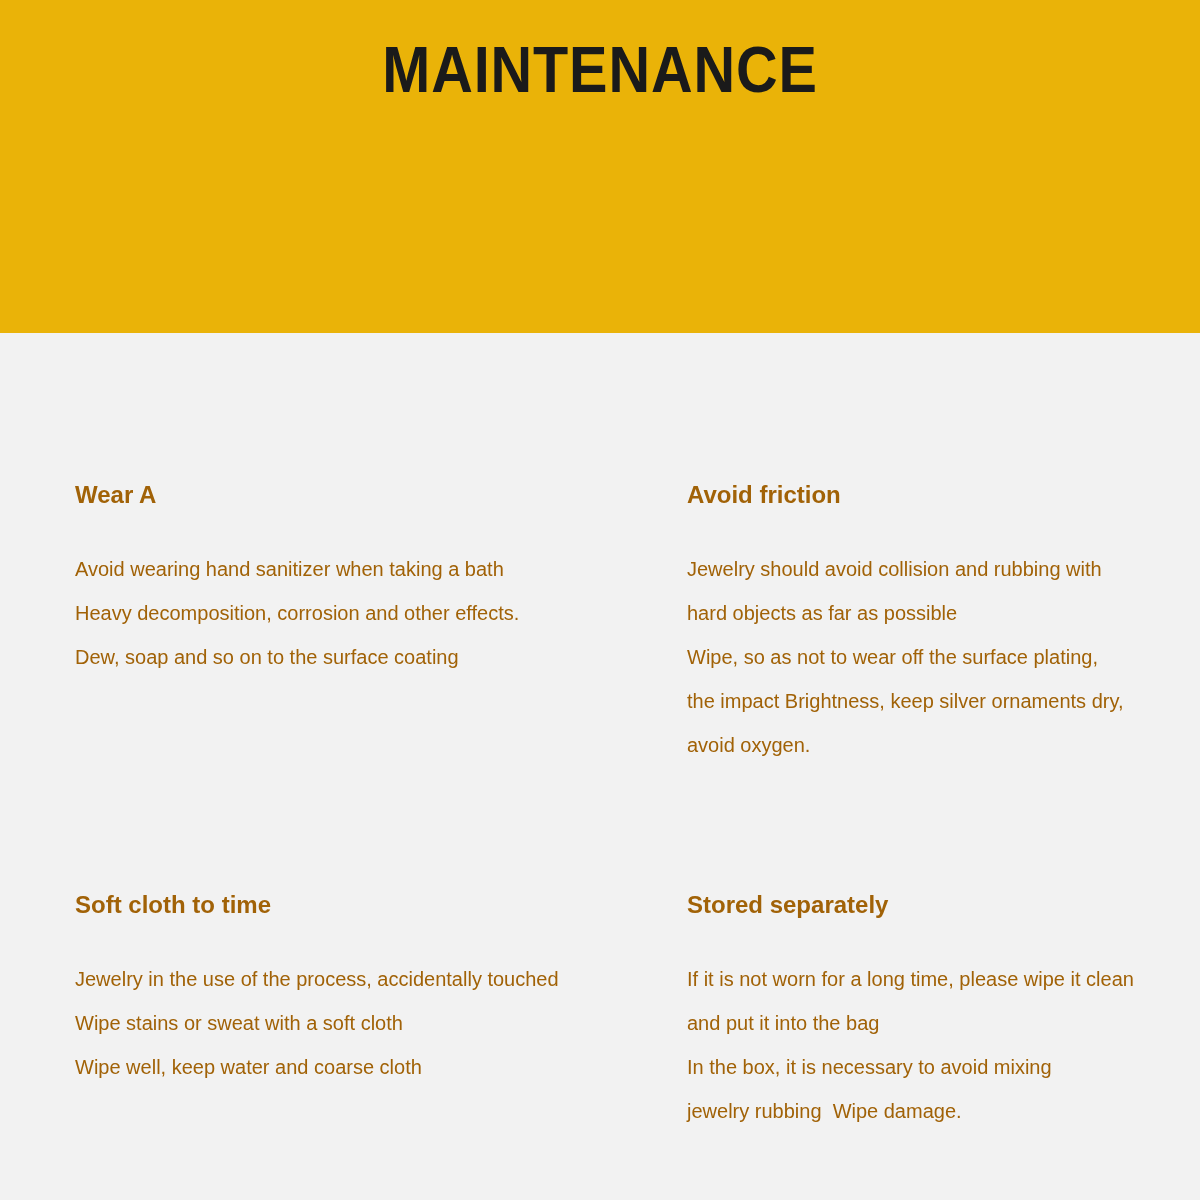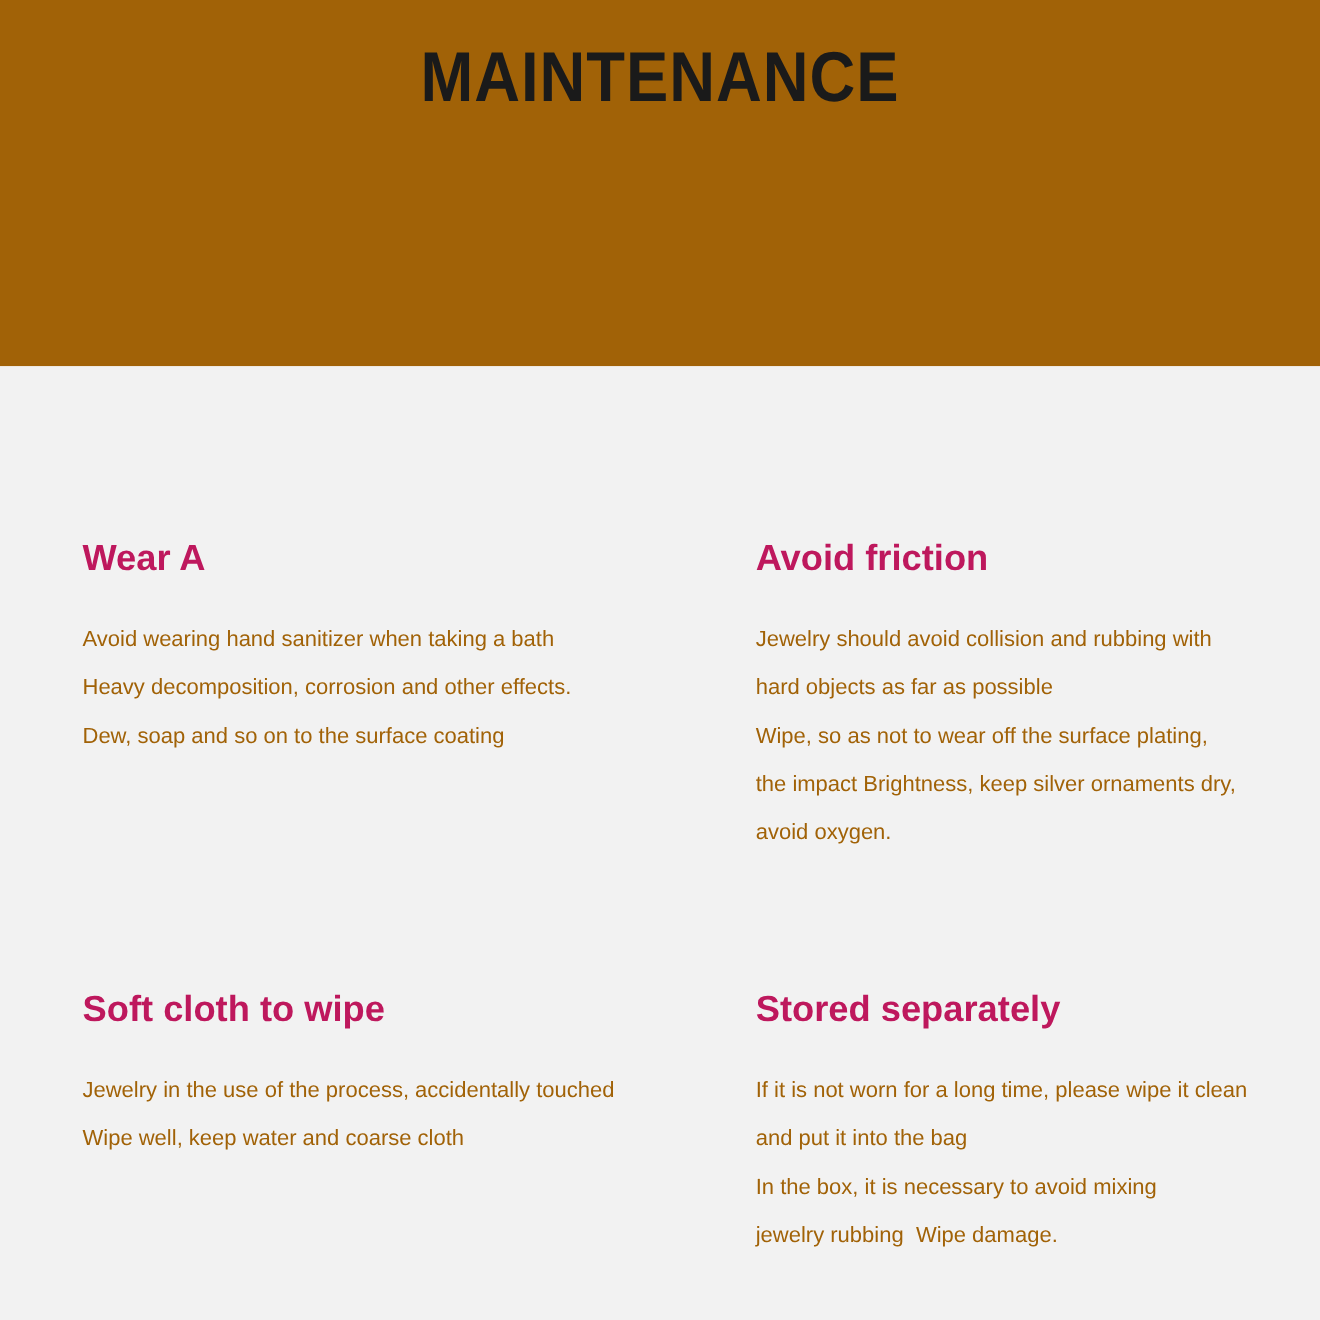--- a/index.html
+++ b/index.html
@@ -20,7 +20,7 @@
     top: 0; left: 0;
     width: 1200px;
     height: 333px;
-    background: #a16207;
+    background: #eab308;
   }
   .title {
     margin: 0;

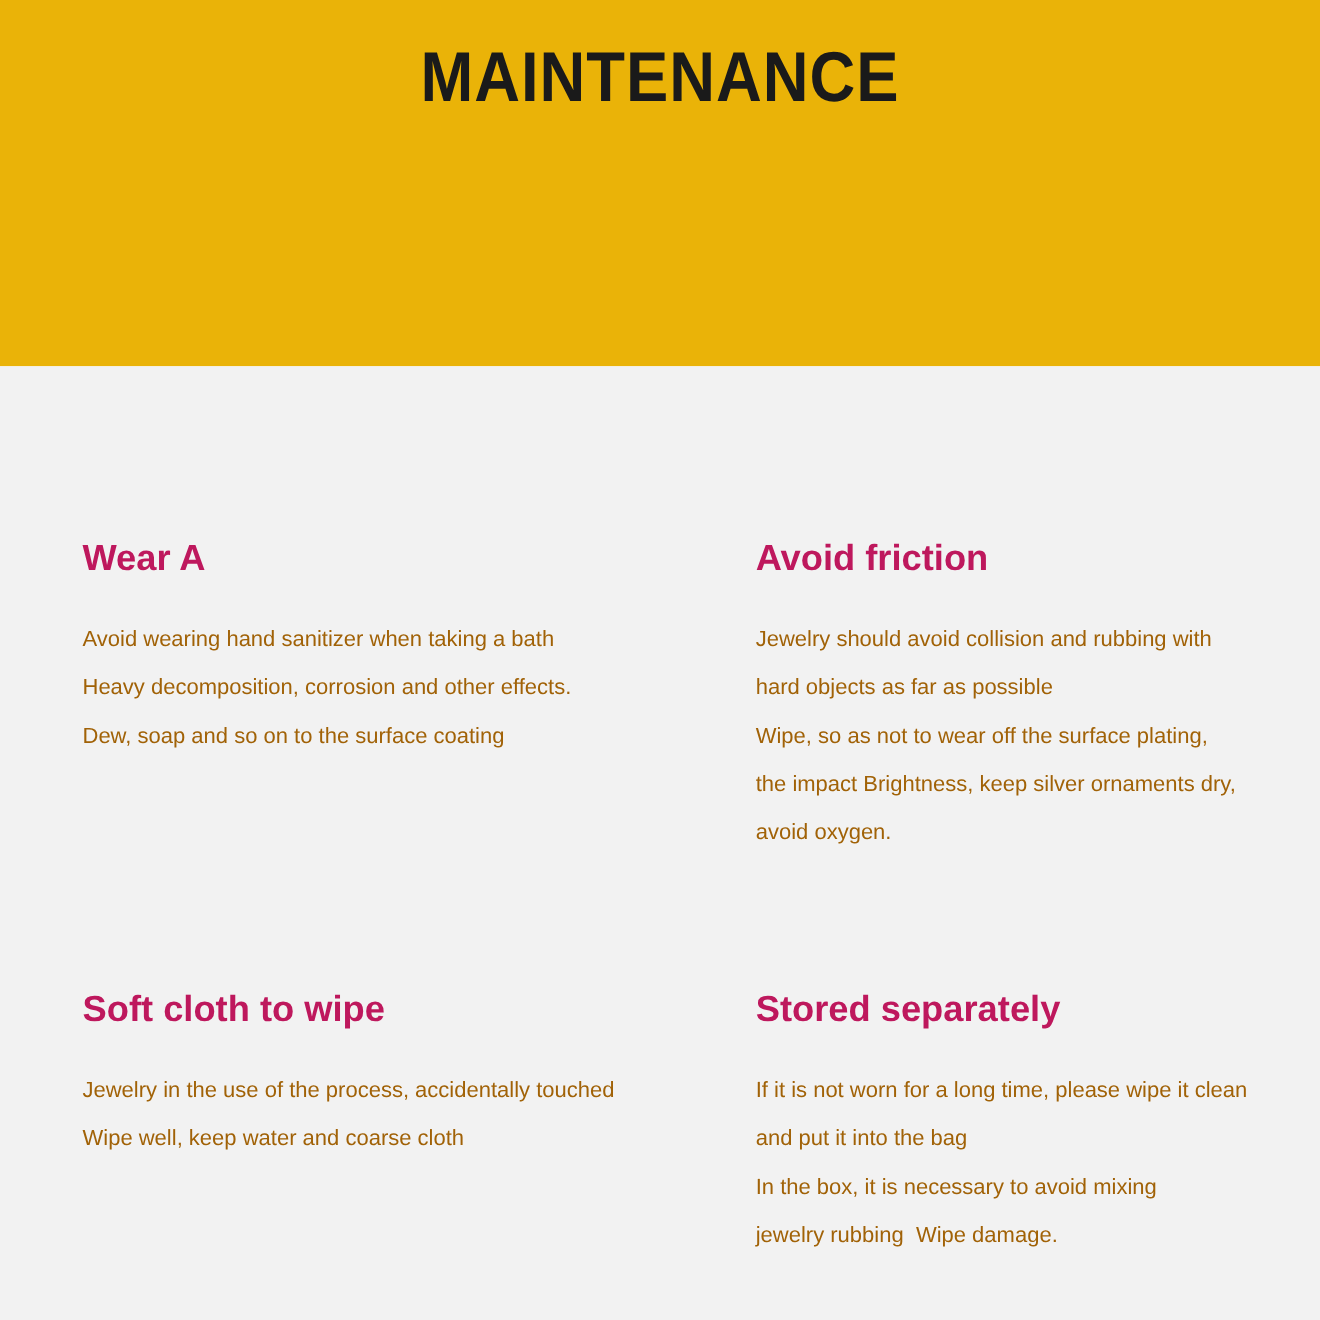--- a/index.html
+++ b/index.html
@@ -51,11 +51,11 @@
   .tip-2 { left: 75px;  top: 553px; }  
   .tip-3 { left: 687px; top: 553px; }
   .tip h2 {
-    margin: 12px 0 34px 0;
-    font-size: 33px;
+    margin: 0 0 34px 0;
+    font-size: 24px;
     line-height: 37px;
     font-weight: 600;
-    color: #be185d;
+    color: #a16207;
     white-space: pre;
   }
   .line {

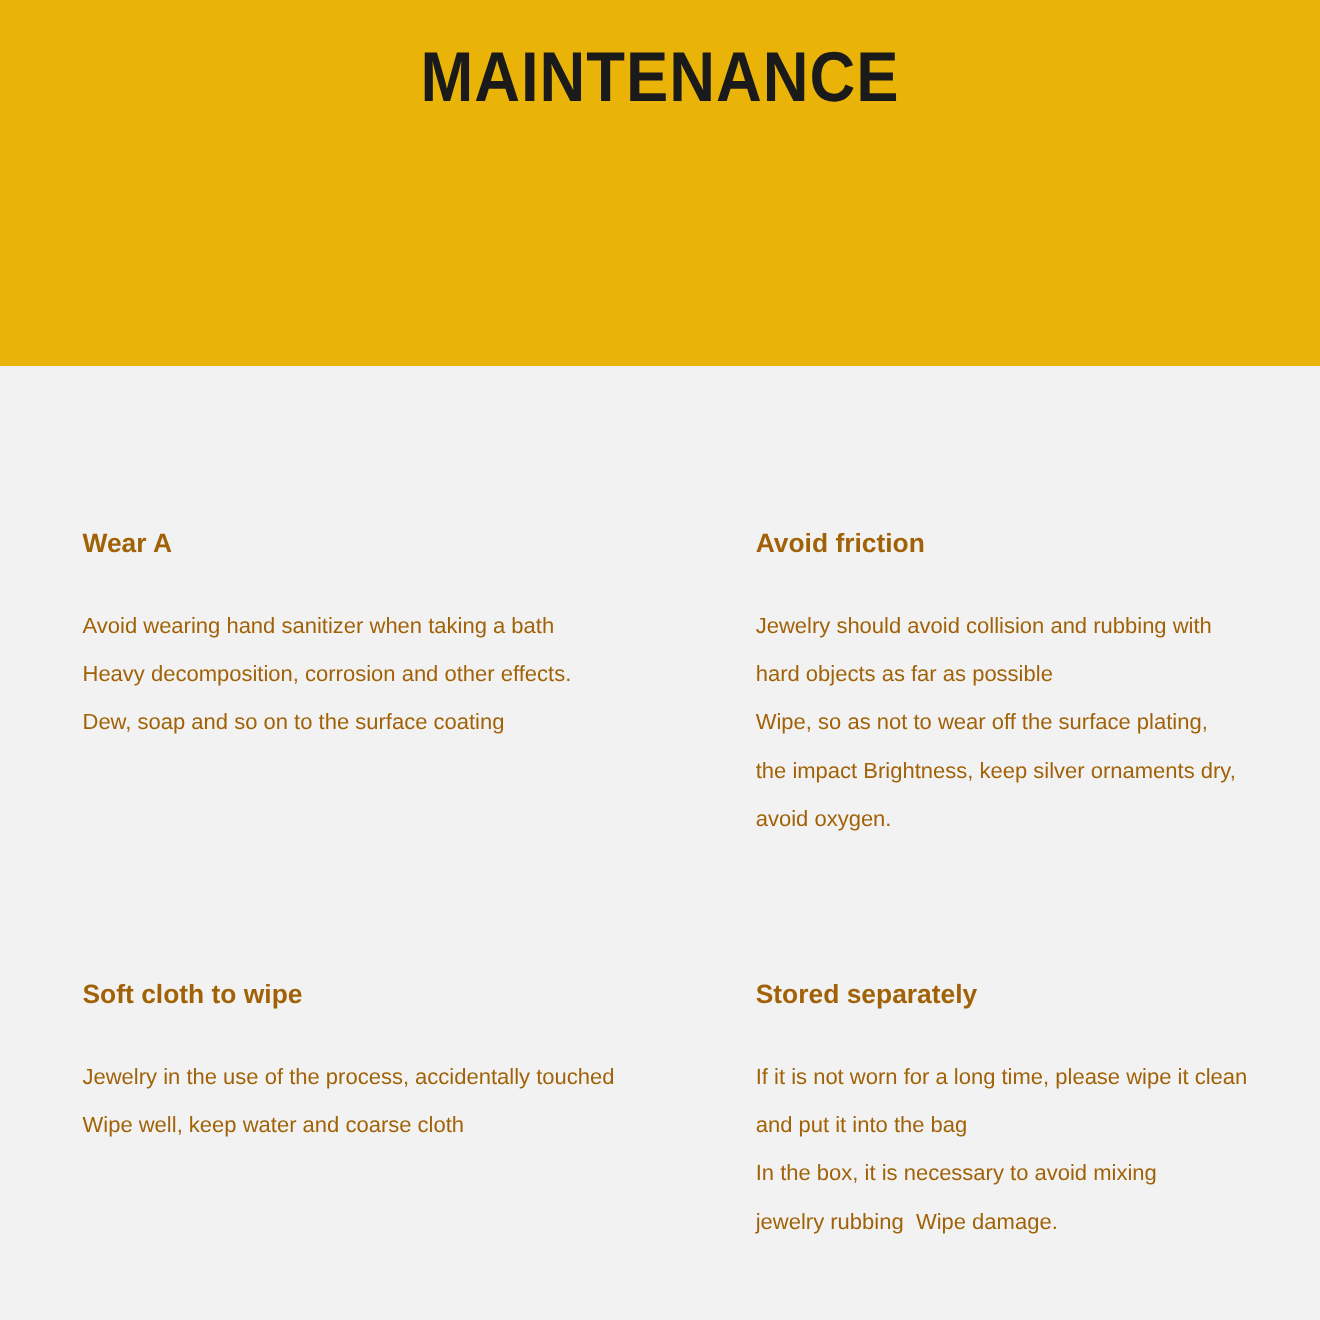--- a/index.html
+++ b/index.html
@@ -97,7 +97,7 @@
     </section>
 
     <section class="tip tip-2">
-      <h2>Soft cloth to wipe</h2>
+      <h2>Soft cloth to time</h2>
       <div>
         <div class="line">Jewelry in the use of the process, accidentally touched</div>
         <div class="line">Wipe well, keep water and coarse cloth</div>

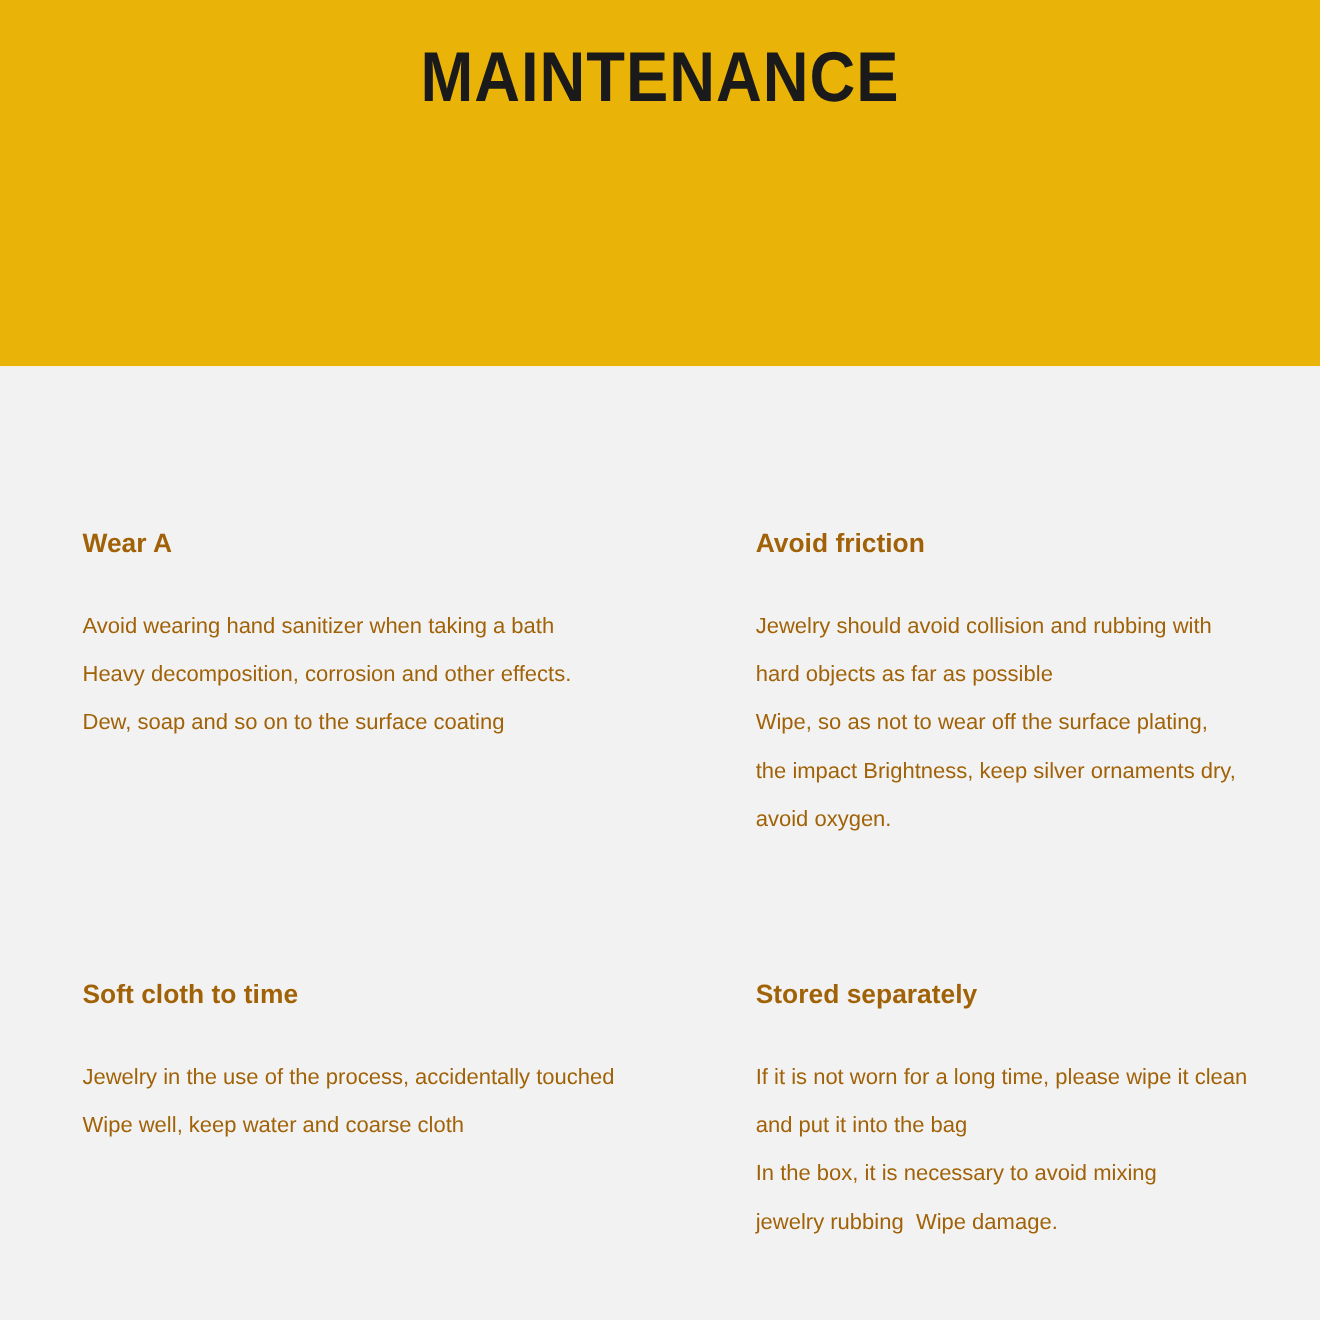--- a/index.html
+++ b/index.html
@@ -100,6 +100,7 @@
       <h2>Soft cloth to time</h2>
       <div>
         <div class="line">Jewelry in the use of the process, accidentally touched</div>
+        <div class="line">Wipe stains or sweat with a soft cloth</div>
         <div class="line">Wipe well, keep water and coarse cloth</div>
       </div>
     </section>

